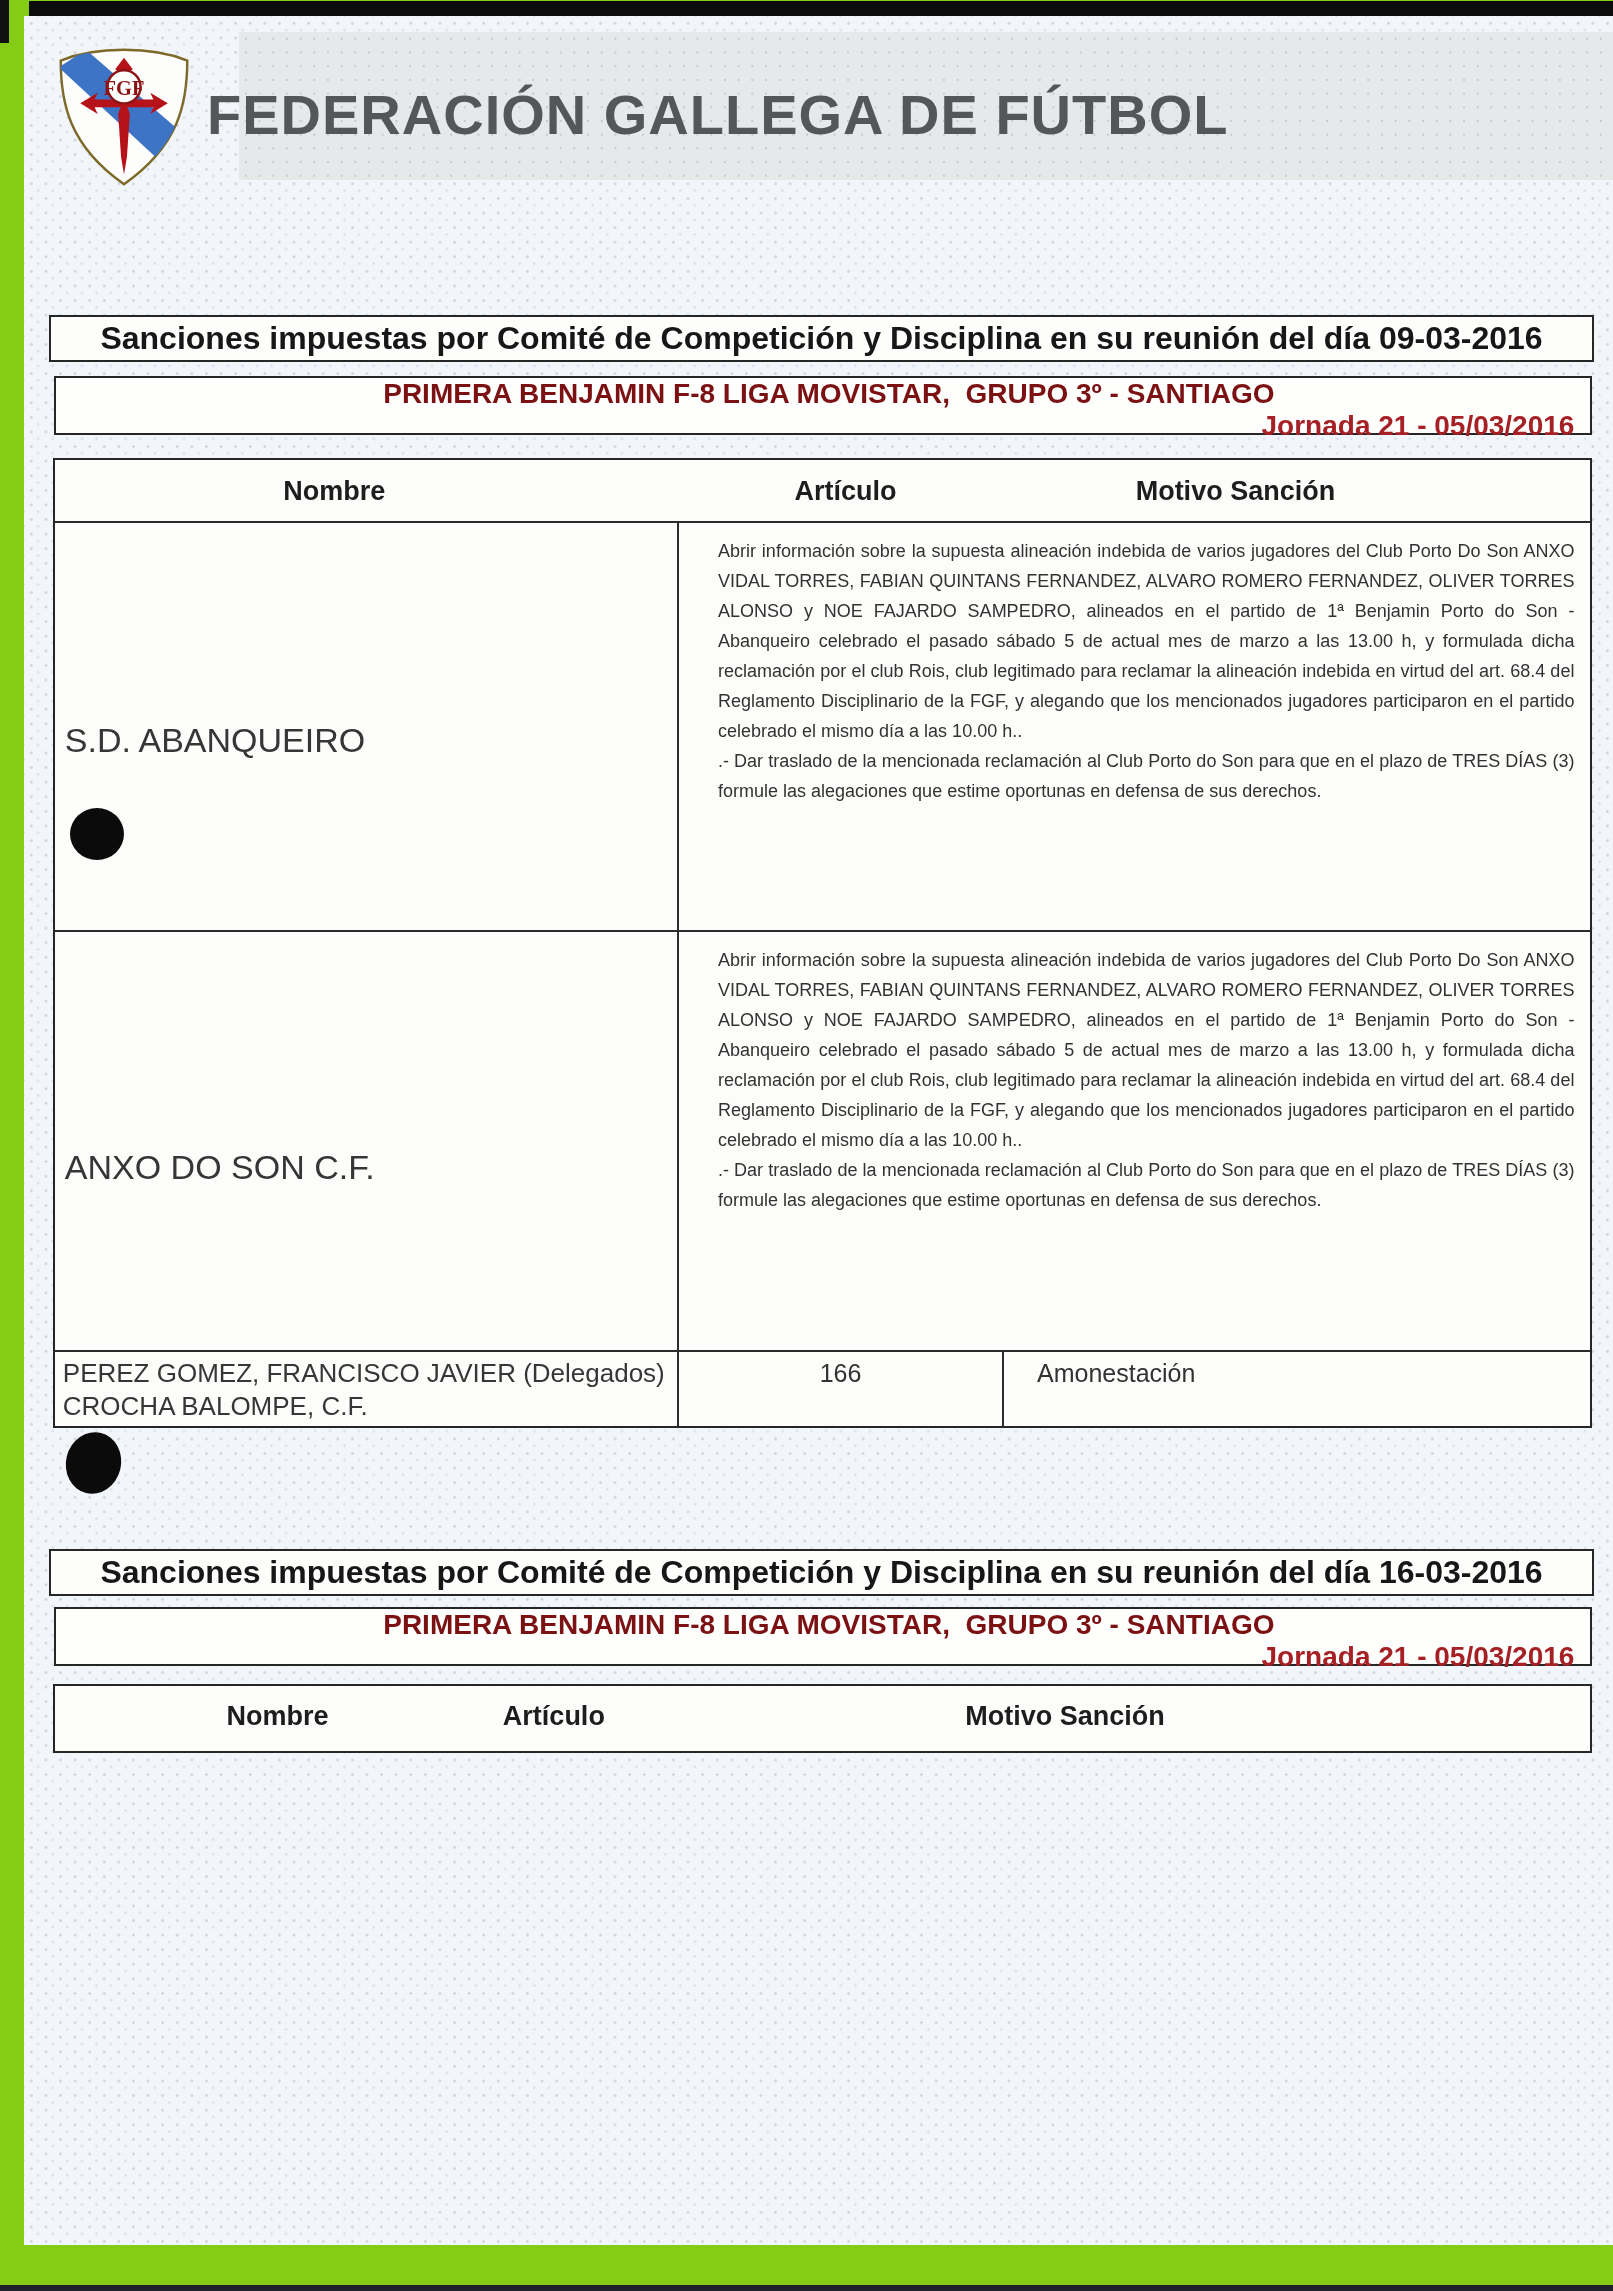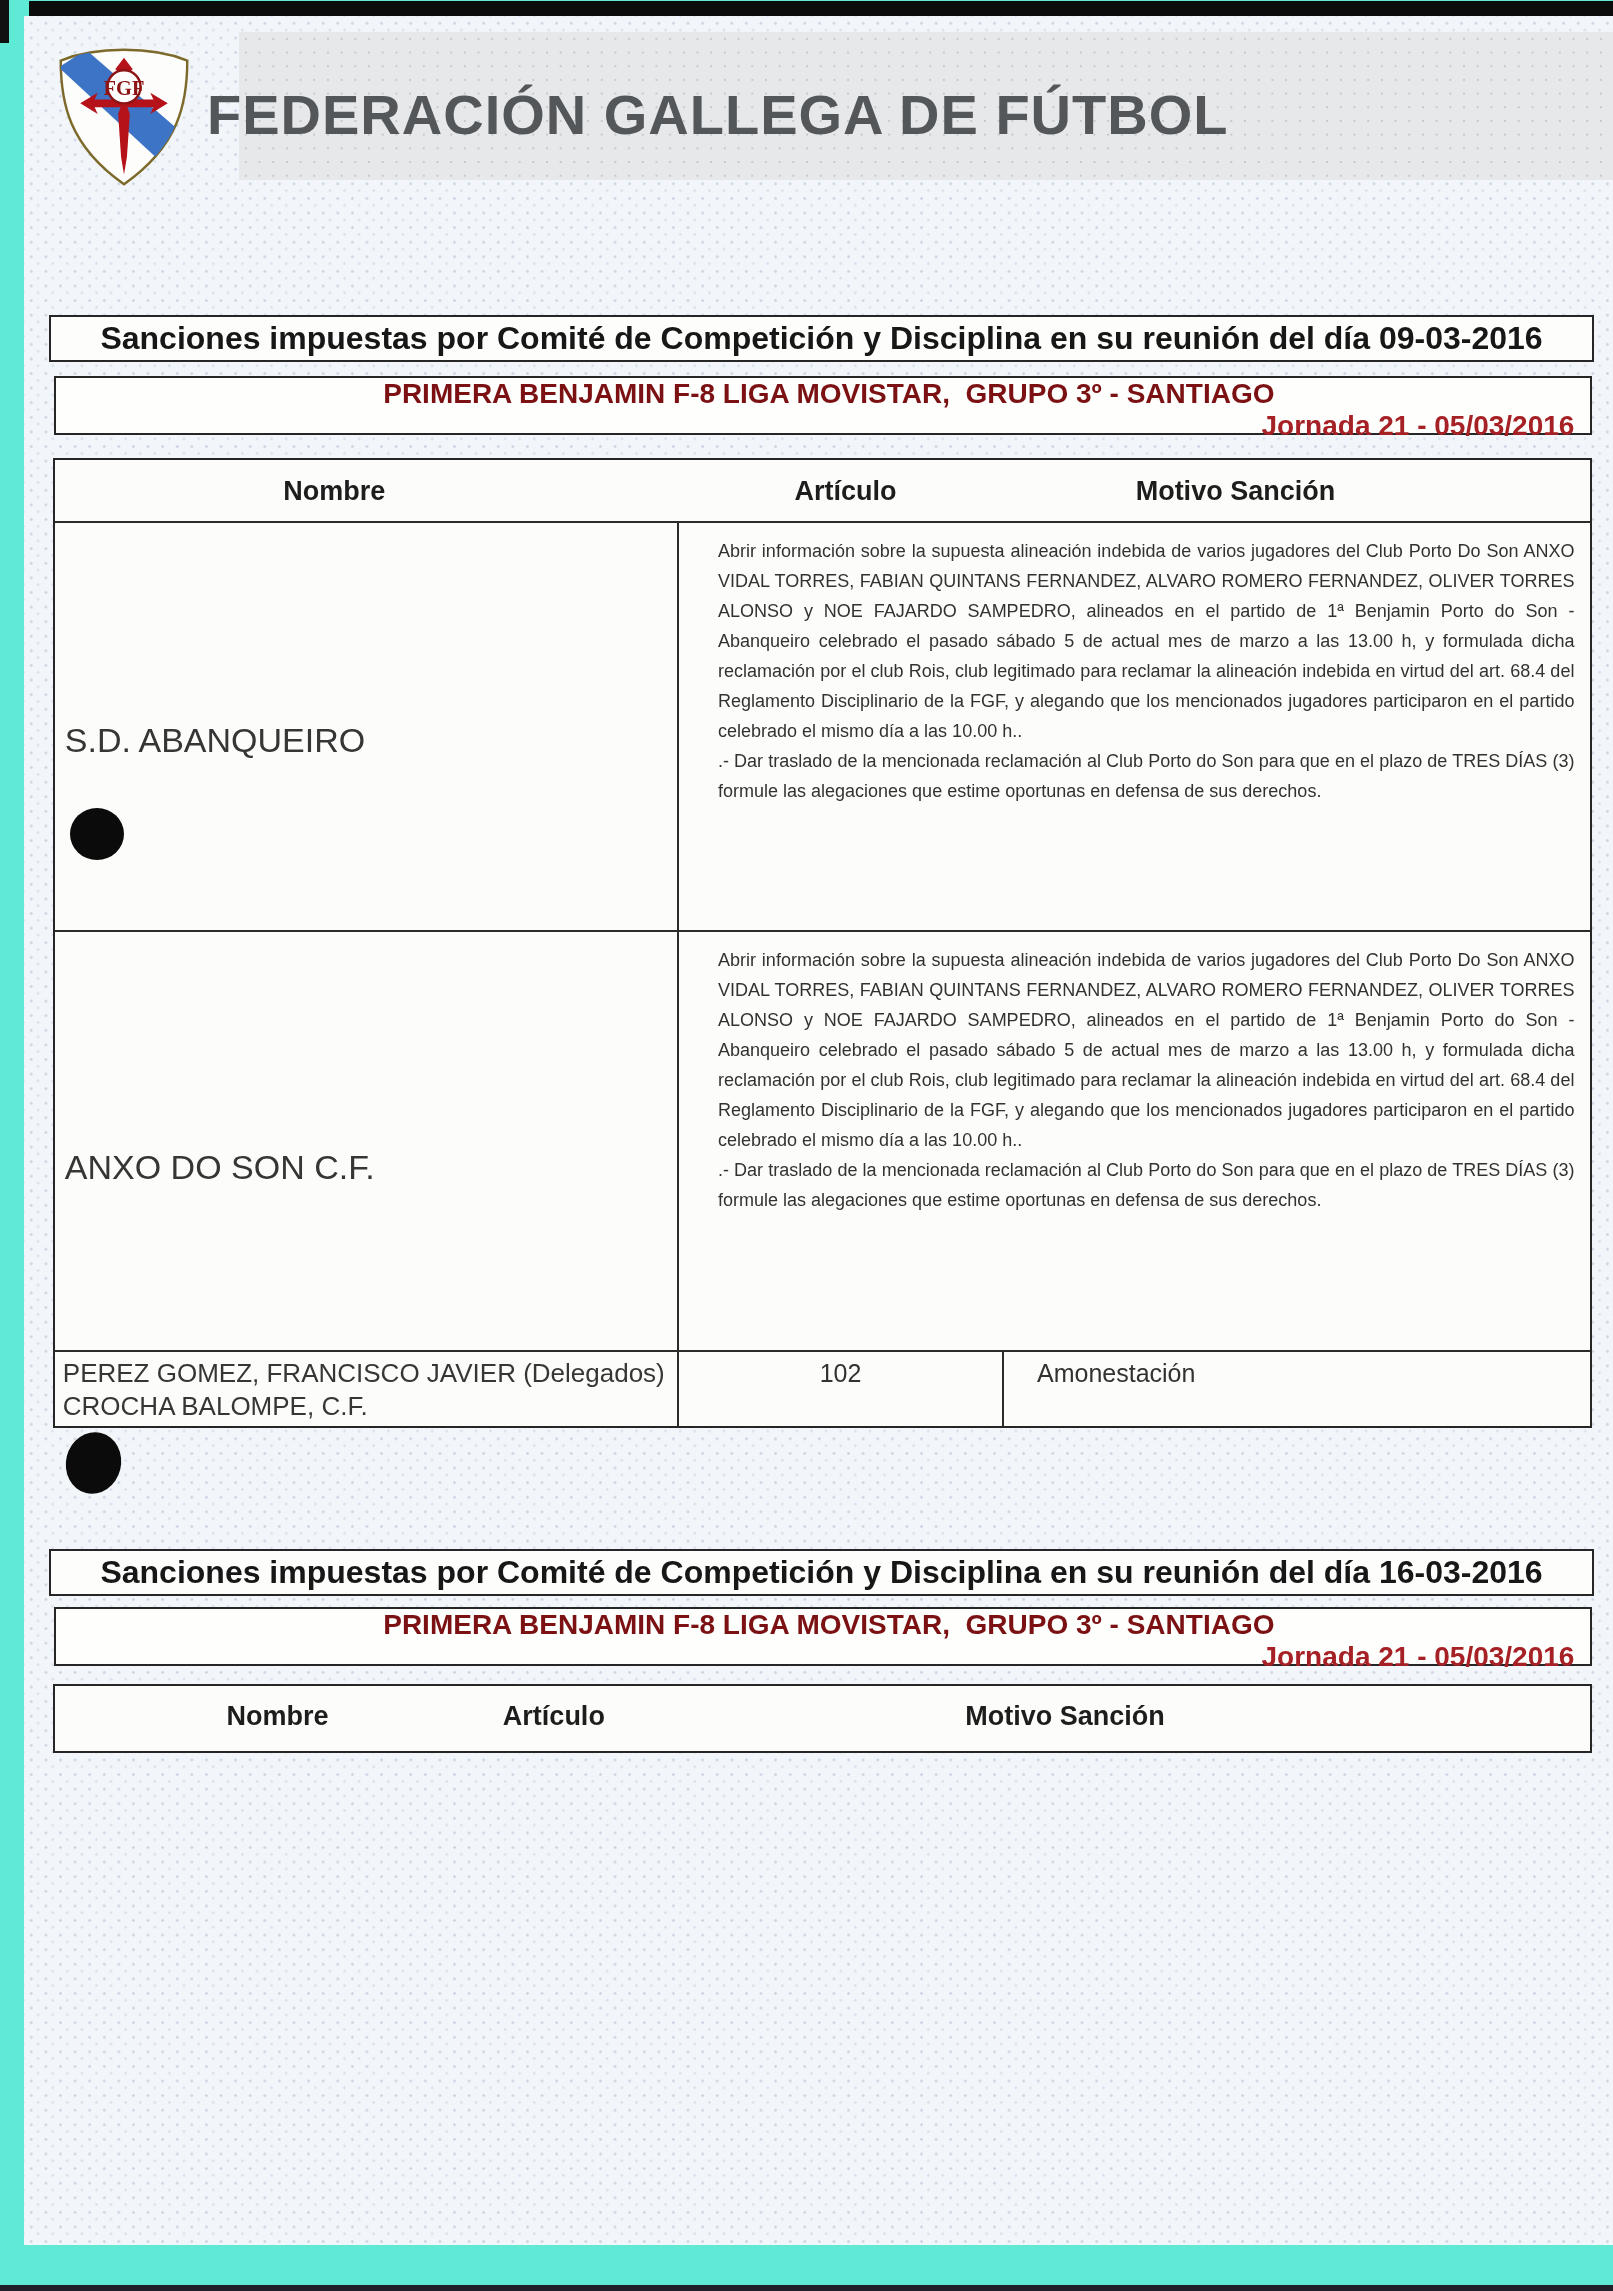--- a/index.html
+++ b/index.html
@@ -4,7 +4,7 @@
 <style>
   html,body{margin:0;padding:0;background:#fff;}
   #shot{
-    position:relative;width:1613px;height:2292px;overflow:hidden;background:#5eead4;
+    position:relative;width:1613px;height:2292px;overflow:hidden;background:#84cc16;
     font-family:"Liberation Sans", sans-serif;color:#2e2e2e;
   }
   

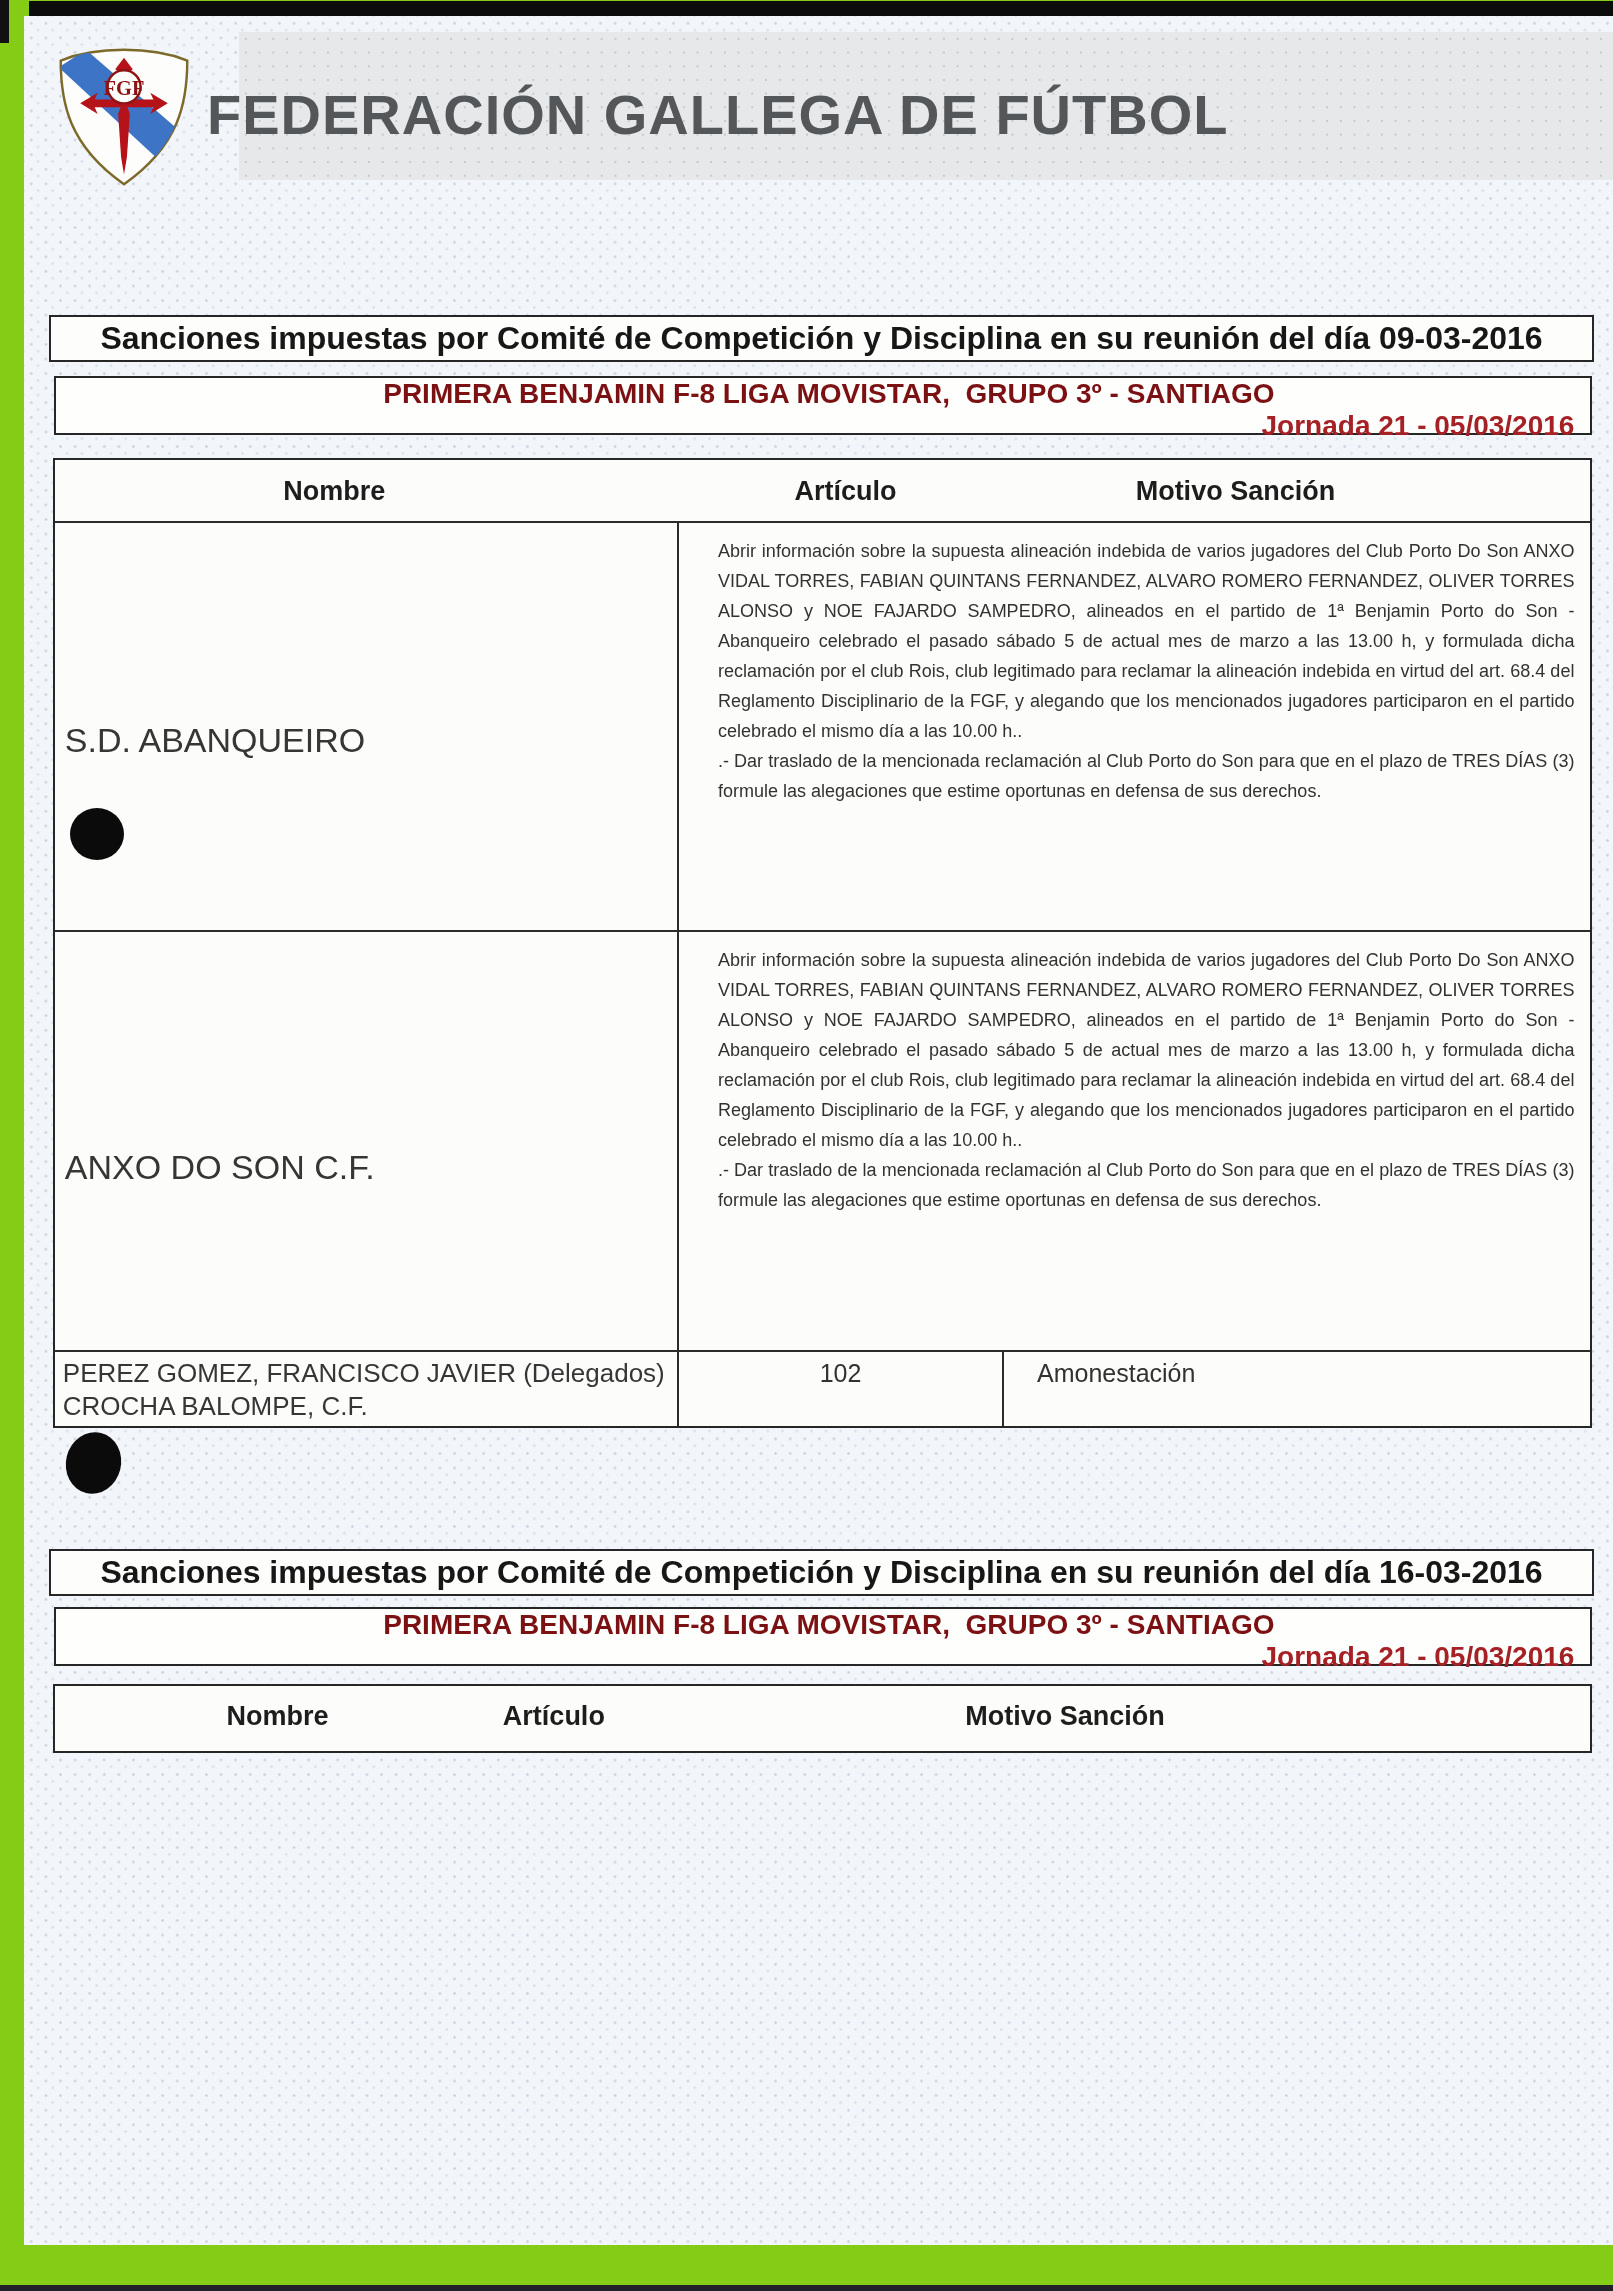--- a/index.html
+++ b/index.html
@@ -148,7 +148,7 @@
         <div>PEREZ GOMEZ, FRANCISCO JAVIER (Delegados)</div>
         <div>CROCHA BALOMPE, C.F.</div>
       </div>
-      <div class="art-cell">102</div>
+      <div class="art-cell">166</div>
       <div class="motivo-cell">Amonestación</div>
     </div>
   </div>

